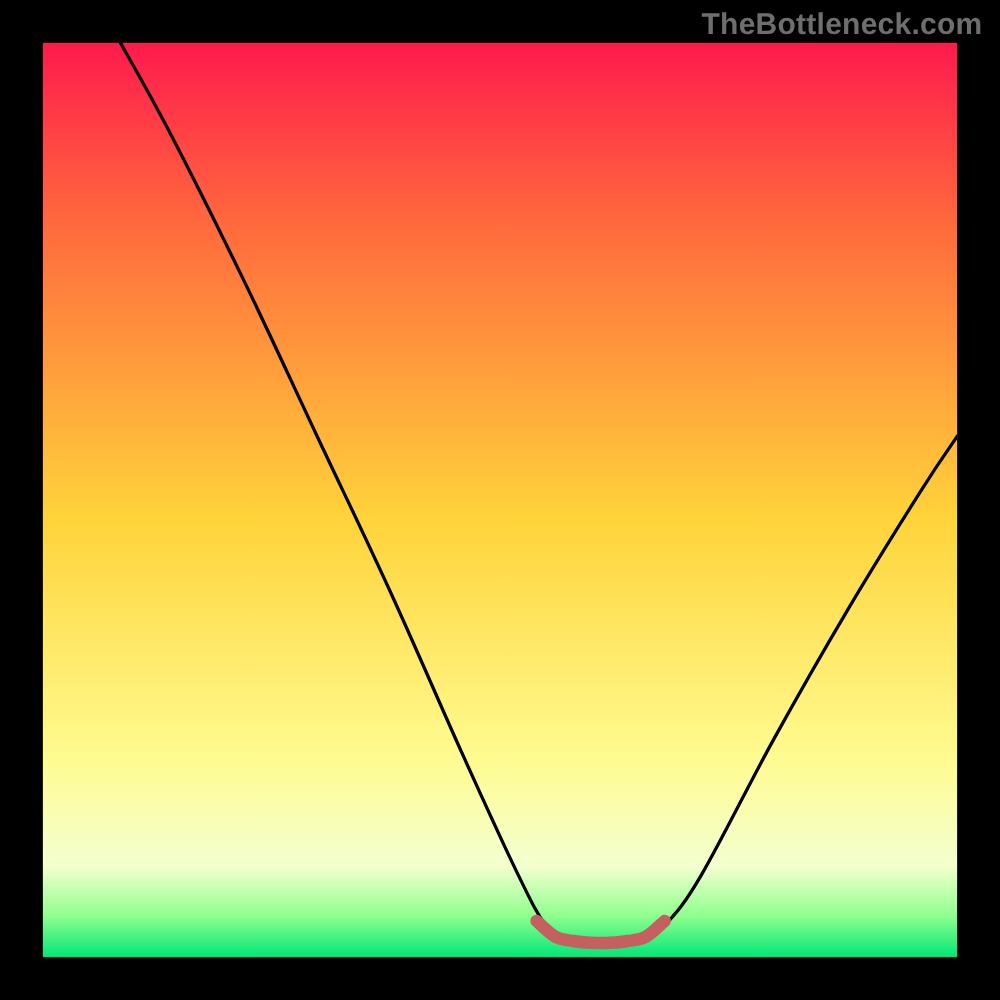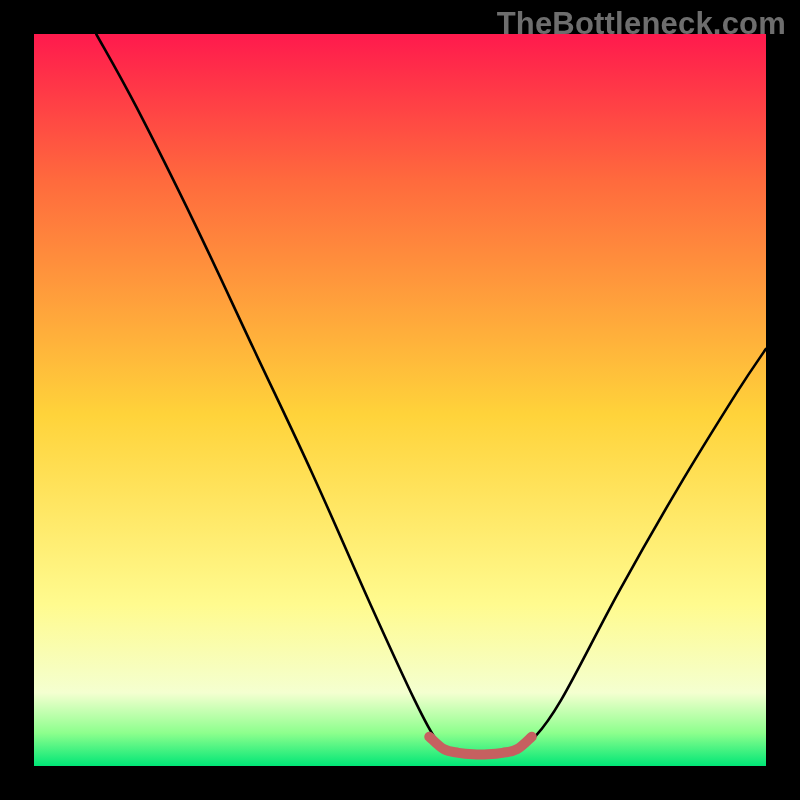--- a/index.html
+++ b/index.html
@@ -39,7 +39,7 @@
     top: 6px;
     right: 14px;
     font-family: Arial, Helvetica, sans-serif;
-    font-size: 31px;
+    font-size: 24px;
     font-weight: 600;
     color: #6e6e6e;
     letter-spacing: 0.2px;

